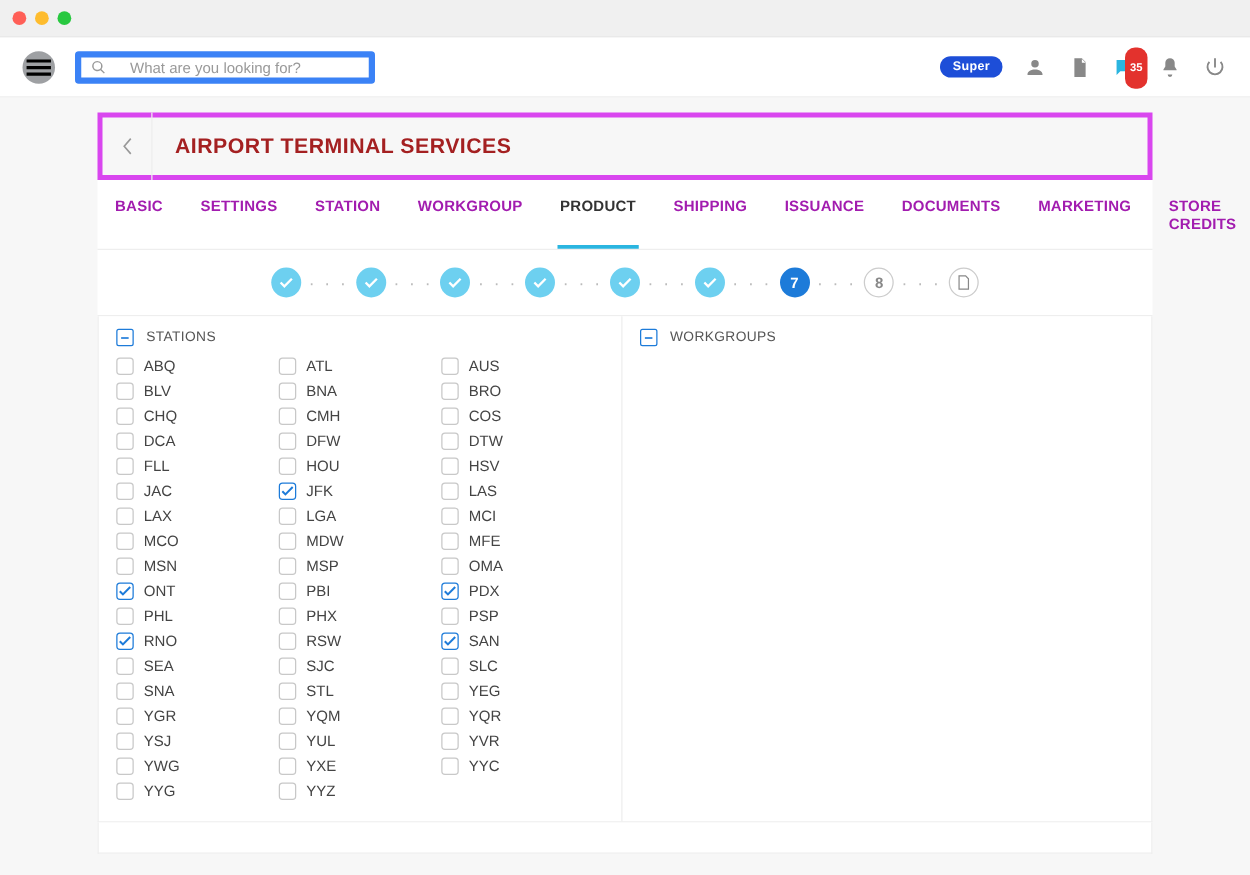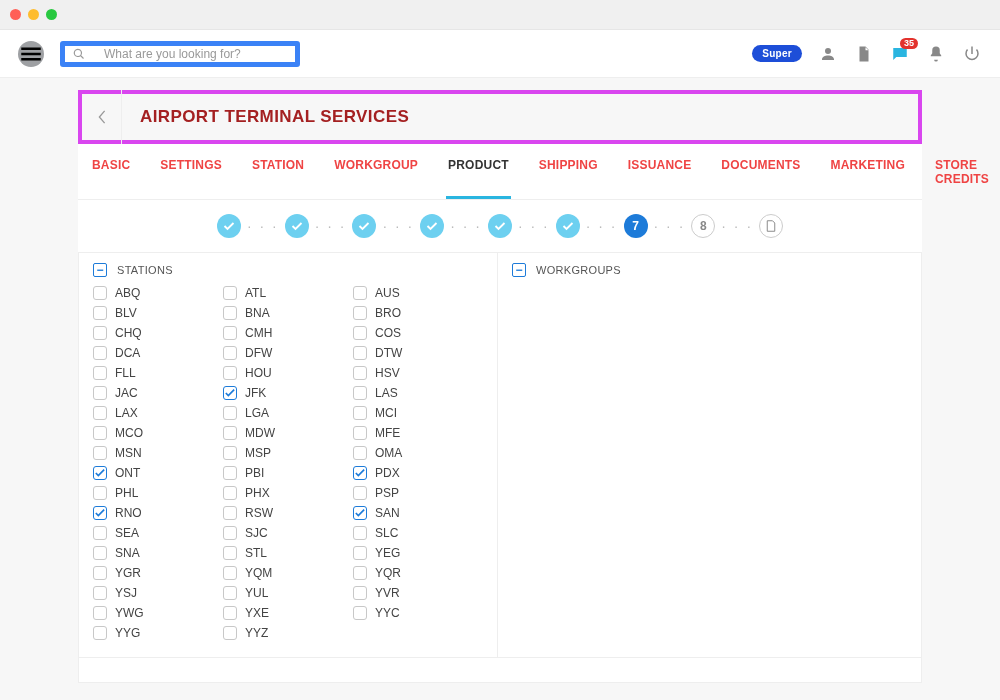--- a/index.html
+++ b/index.html
@@ -20,7 +20,7 @@
 .topicon{ width:20px; height:20px; color:#888; position:relative; display:flex; align-items:center; justify-content:center;}
 .topicon svg{width:18px;height:18px;fill:#888;}
 .msg-icon svg{fill:#2ab5e0;}
-.notif-count{position:absolute; top:-6px; right:-8px; background:#e3322d; color:#fff; font-size:9px; border-radius:8px; padding:1px 4px; line-height:1; font-weight:600;}
+.notif-count{position:absolute; top:-6px; right:-8px; background:#e3322d; color:#fff; font-size:9px; border-radius:8px; padding:12px 4px; line-height:1; font-weight:600;}
 
 
 .page{ padding: 0 78px; }

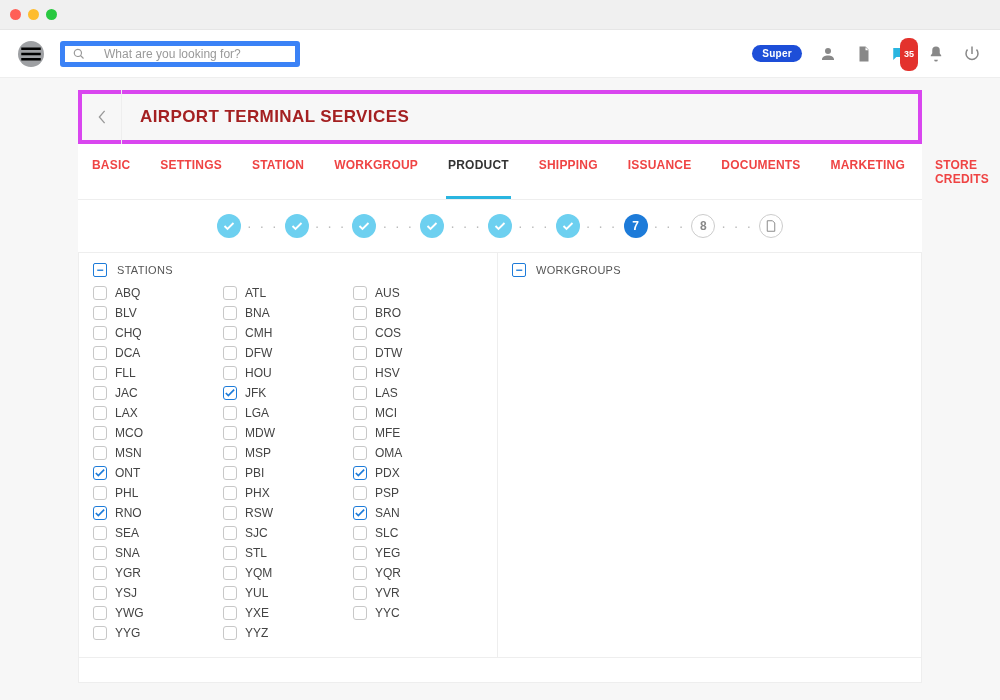--- a/index.html
+++ b/index.html
@@ -33,7 +33,7 @@
 
 
 .tabs{ display:flex; gap:26px; padding:14px 0 0 12px; border-bottom:1px solid #eee; background:#fff;}
-.tab{ font-size:12px; font-weight:600; color:#ef4444; padding:0 2px 13px; letter-spacing:.2px; cursor:pointer;}
+.tab{ font-size:12px; font-weight:600; color:#a21caf; padding:0 2px 13px; letter-spacing:.2px; cursor:pointer;}
 .tab.active{ color:#333; border-bottom:3px solid #2ab5e0; }
 
 

